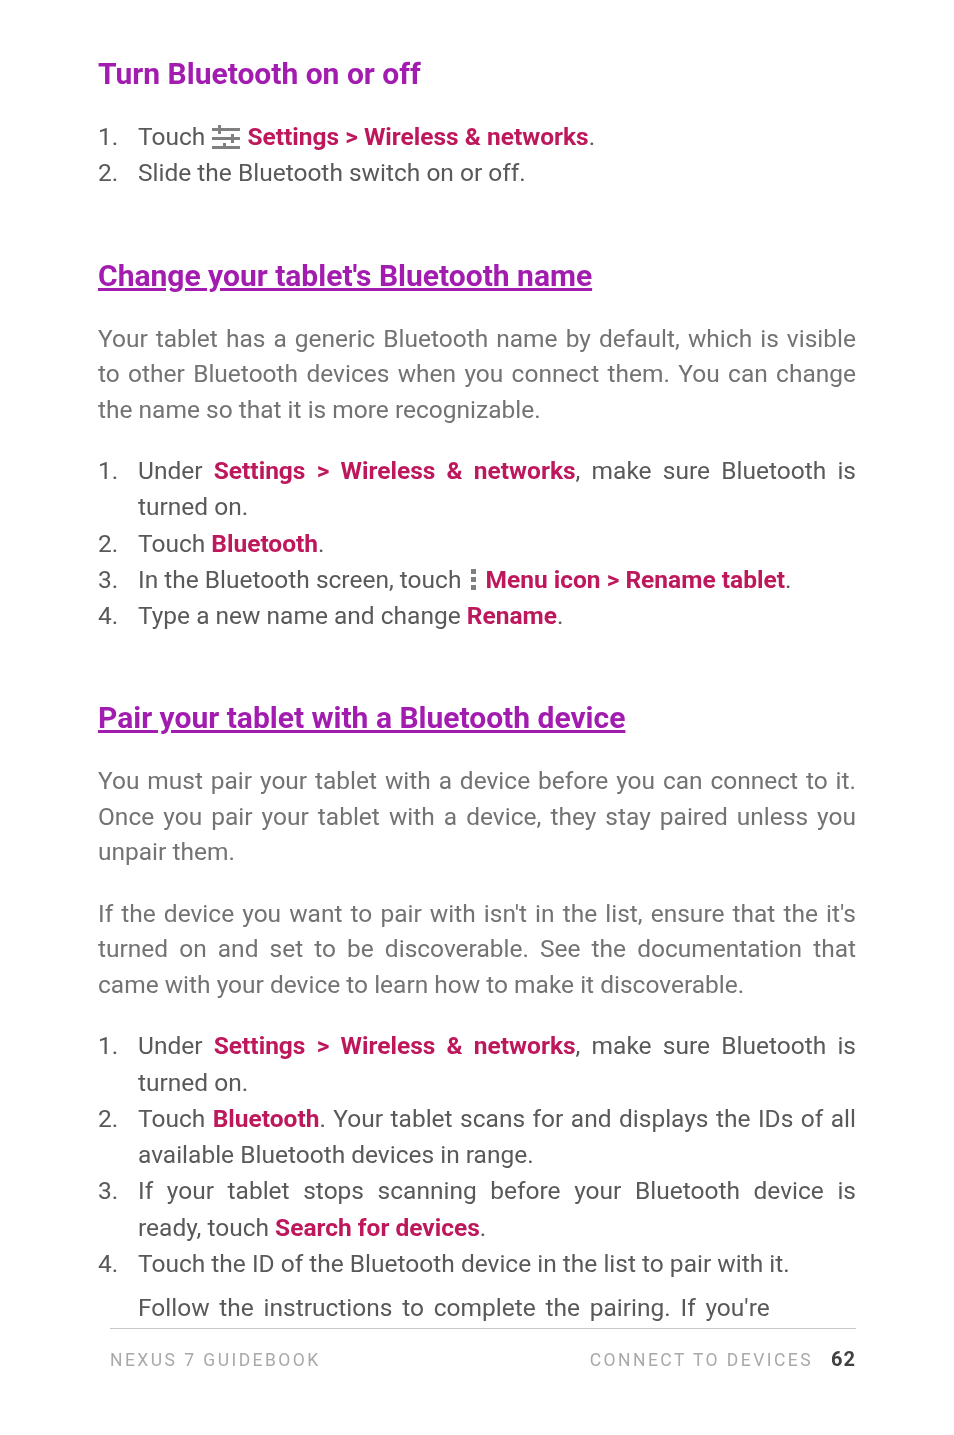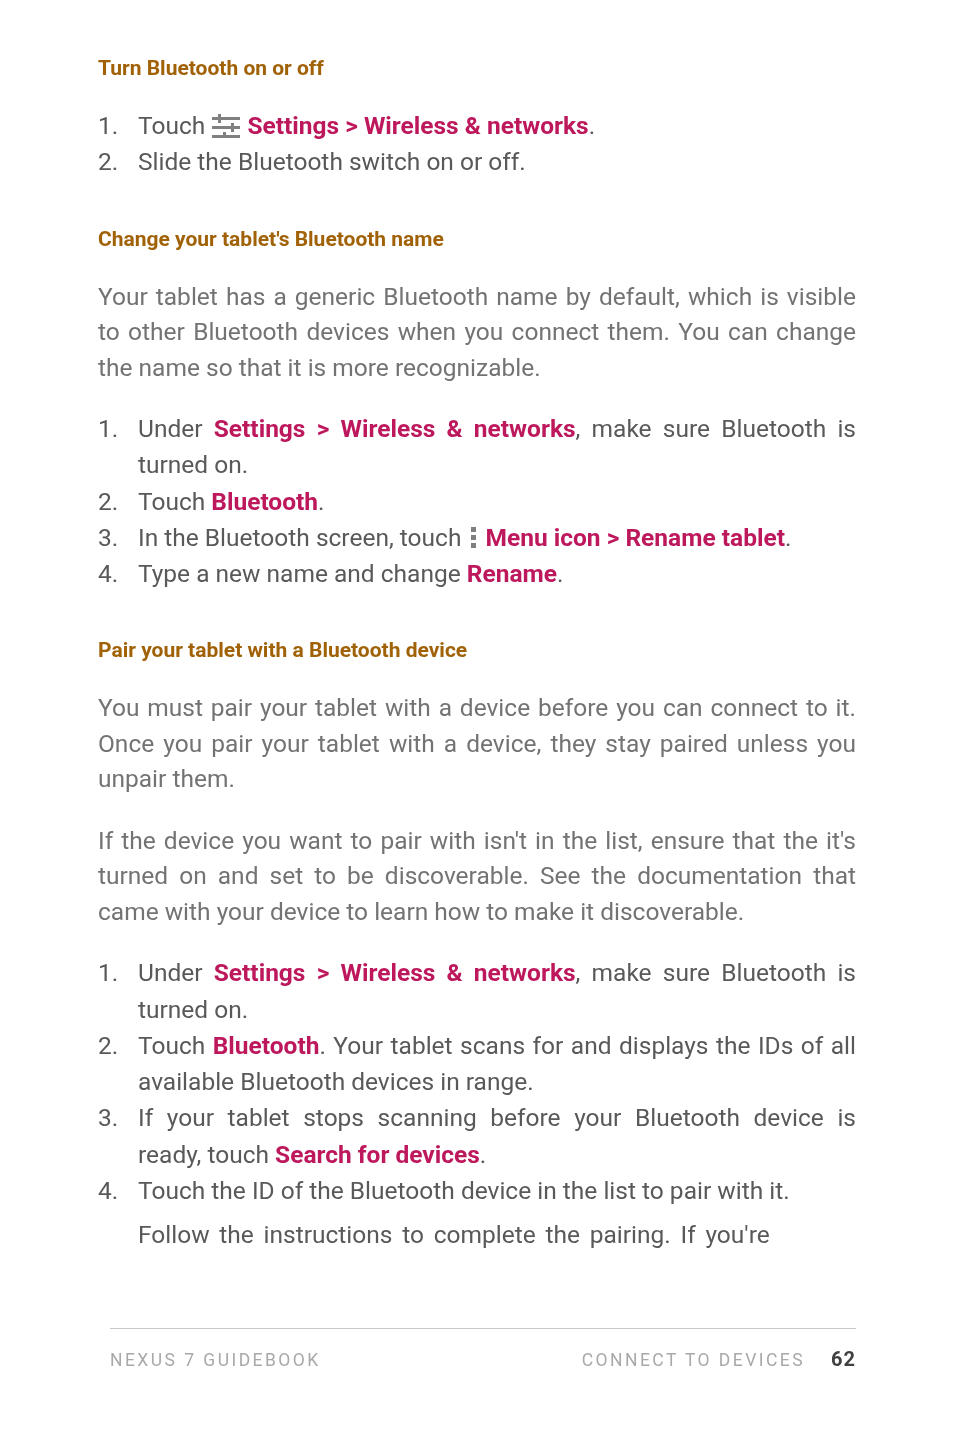--- a/index.html
+++ b/index.html
@@ -14,9 +14,9 @@
       font-weight: 400;
     }
     .heading {
-      font-size: 21px;
+      font-size: 30px;
       font-weight: 700;
-      color: #a16207;
+      color: #a21caf;
       margin-bottom: 28px;
     }
     .section-gap-top { margin-top: 46px; }

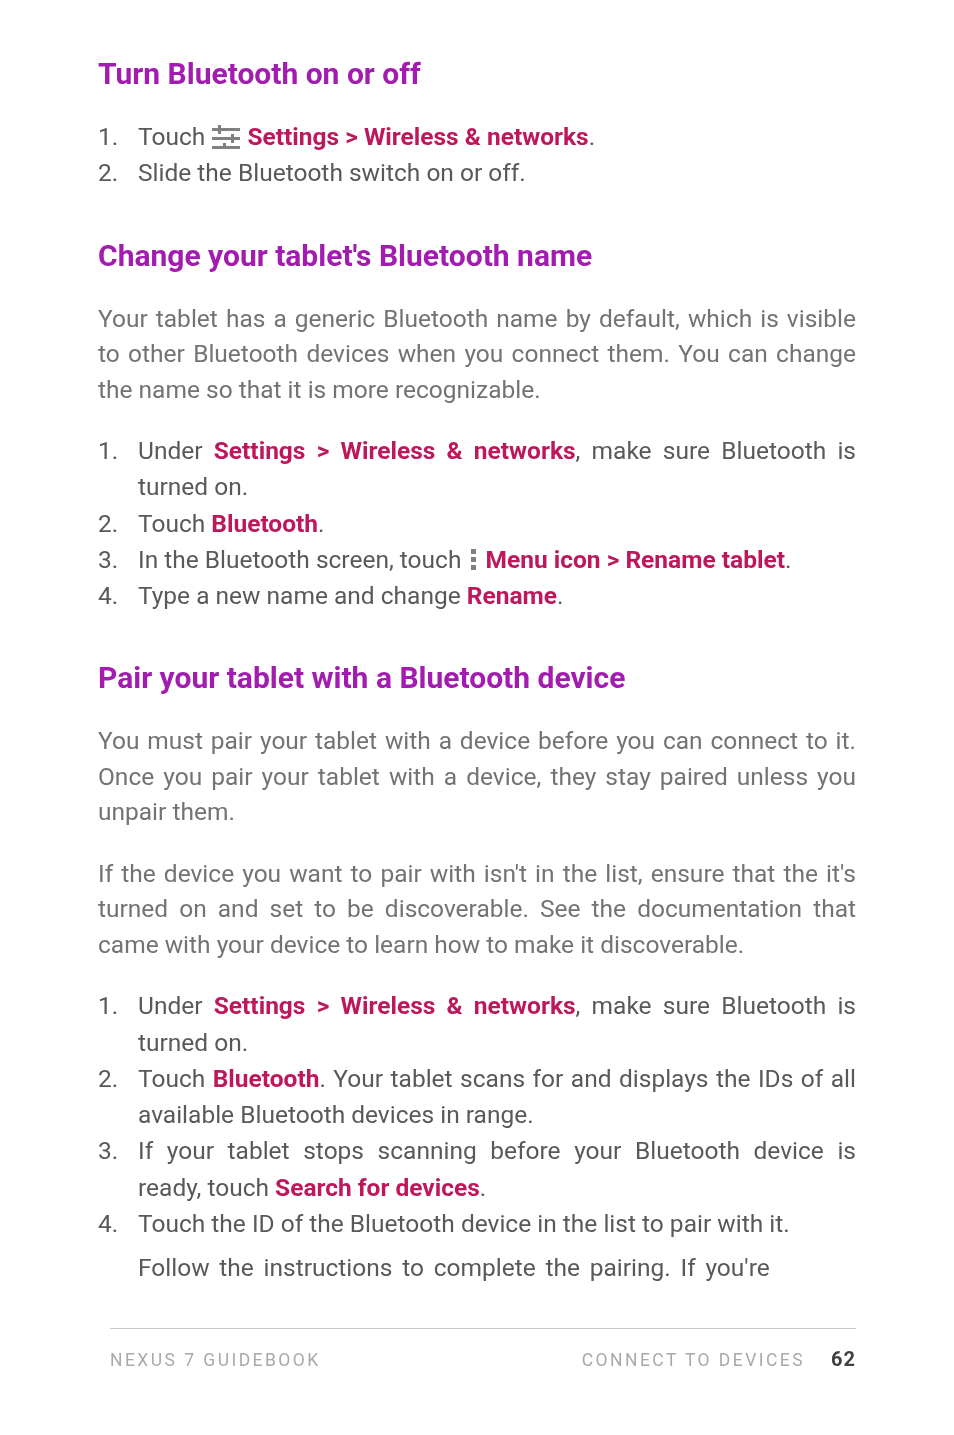--- a/index.html
+++ b/index.html
@@ -19,7 +19,7 @@
       color: #a21caf;
       margin-bottom: 28px;
     }
-    .section-gap-top { margin-top: 46px; }
+    .section-gap-top { margin-top: 66px; text-decoration: underline; }
     .paragraph {
       font-size: 24.5px;
       line-height: 1.45;

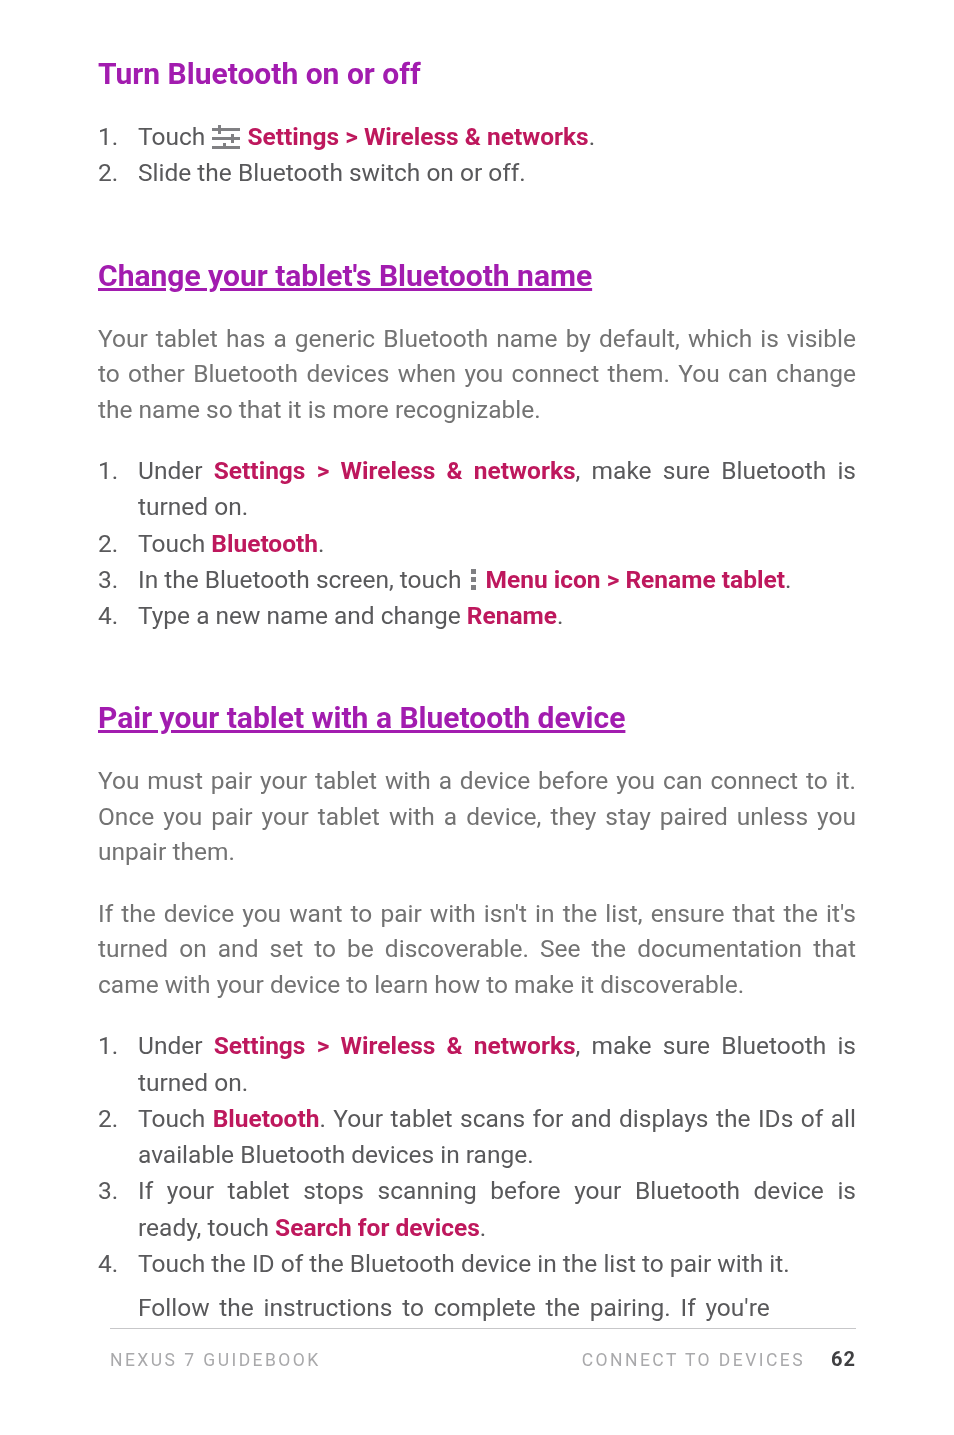--- a/index.html
+++ b/index.html
@@ -104,7 +104,7 @@
     .footer-right {
       display: flex;
       align-items: baseline;
-      gap: 26px;
+      gap: 18px;
     }
     .page-num {
       font-weight: 700;

